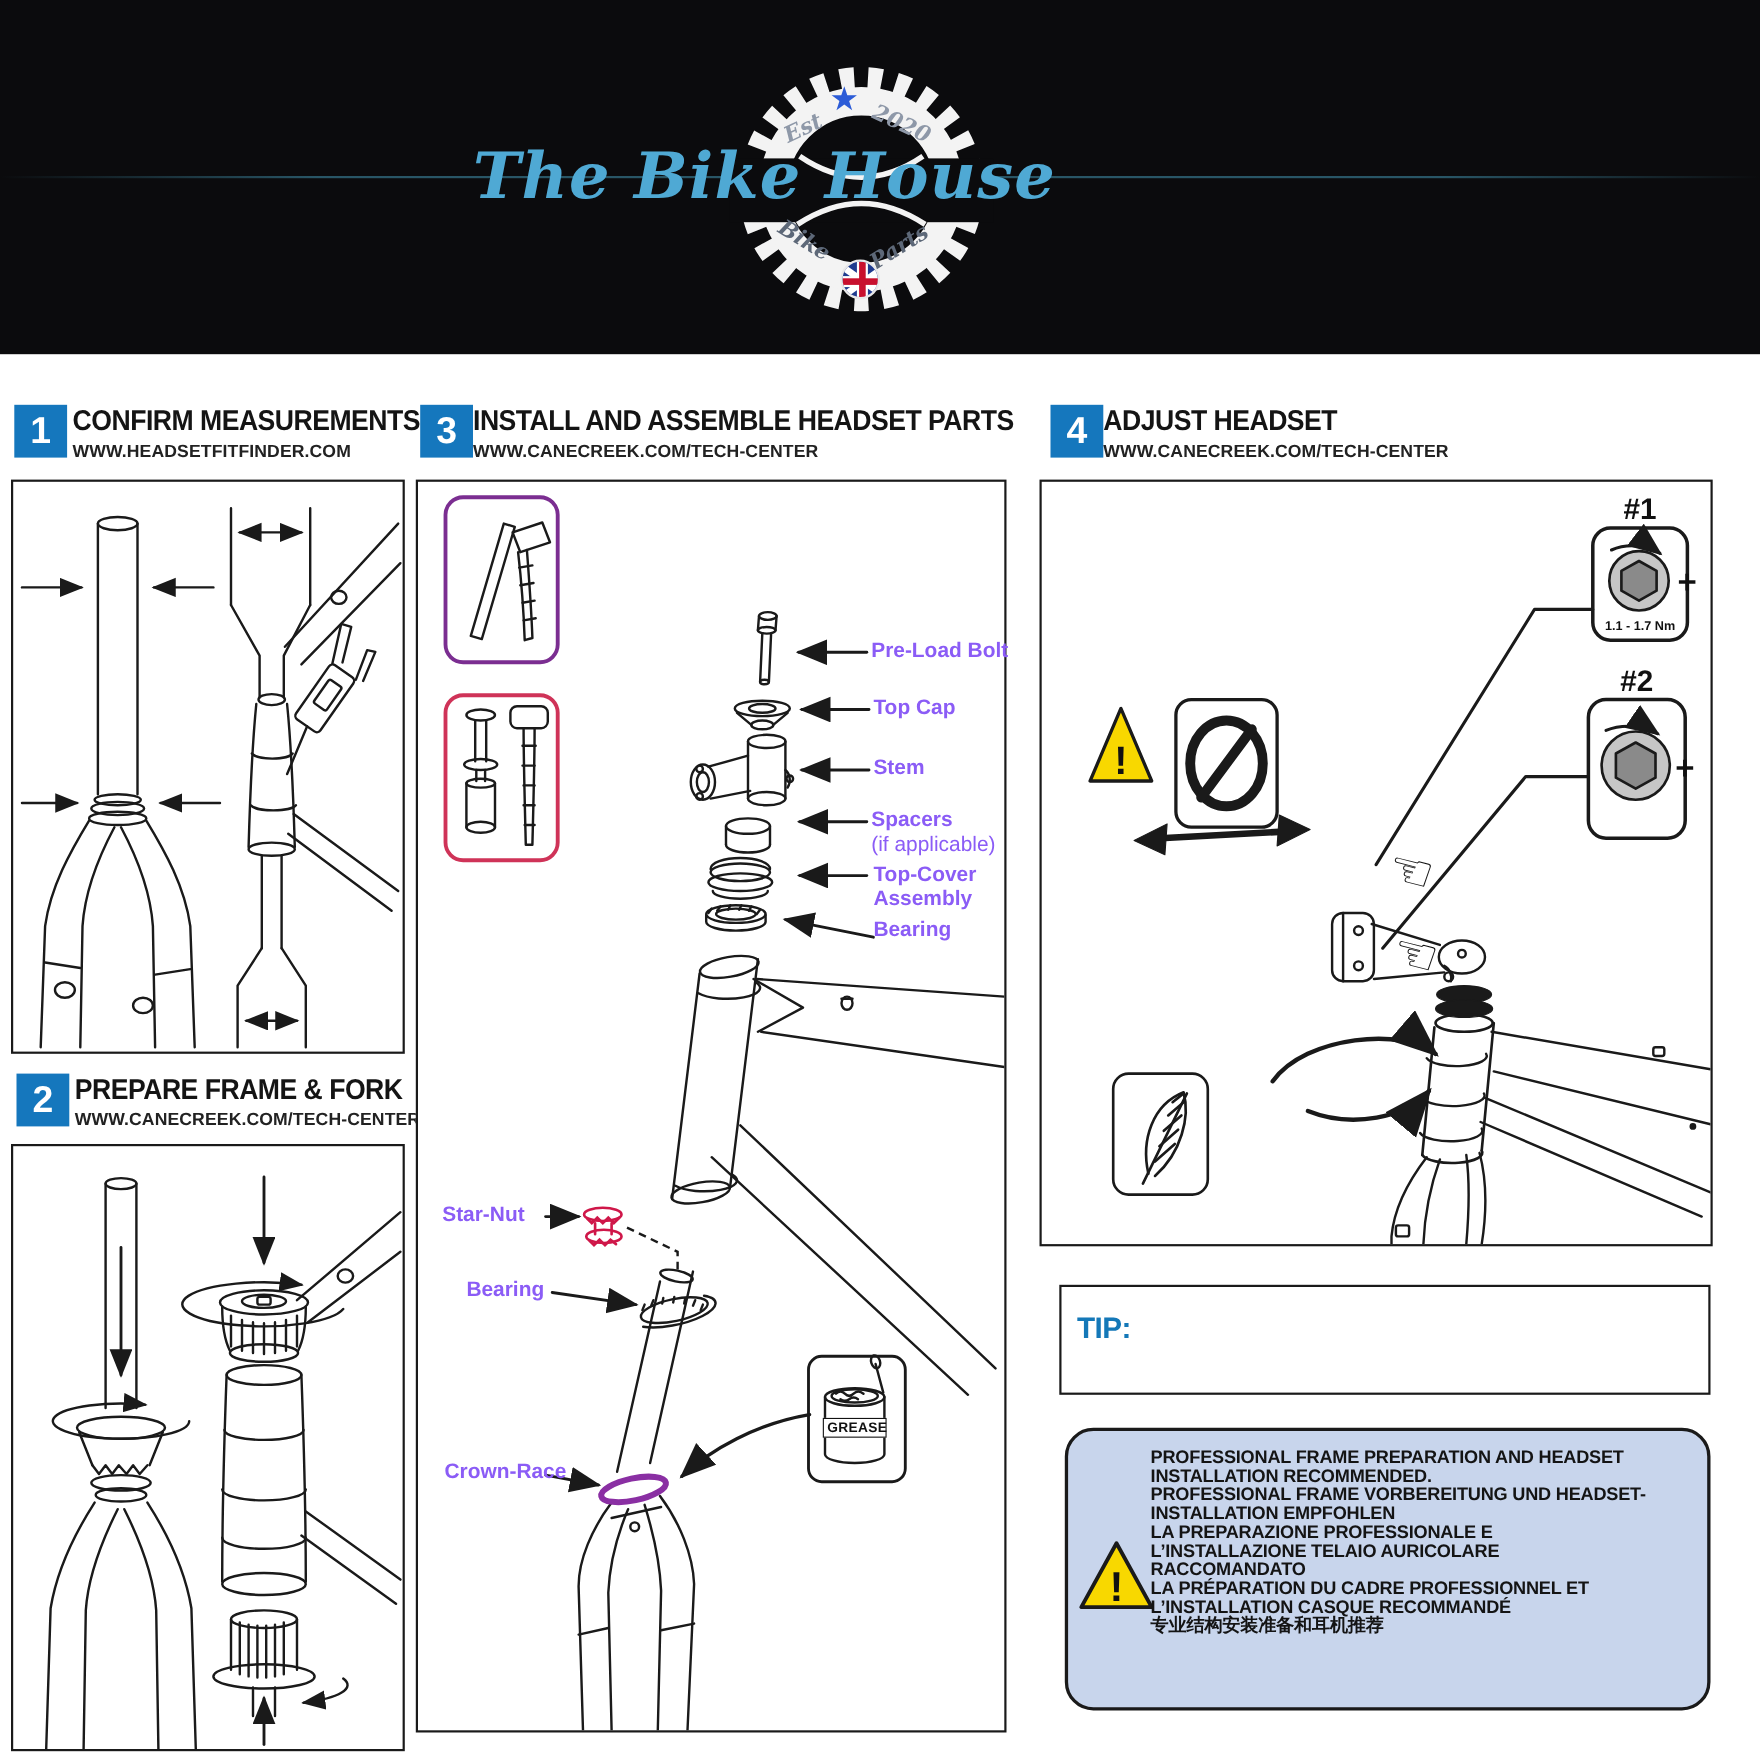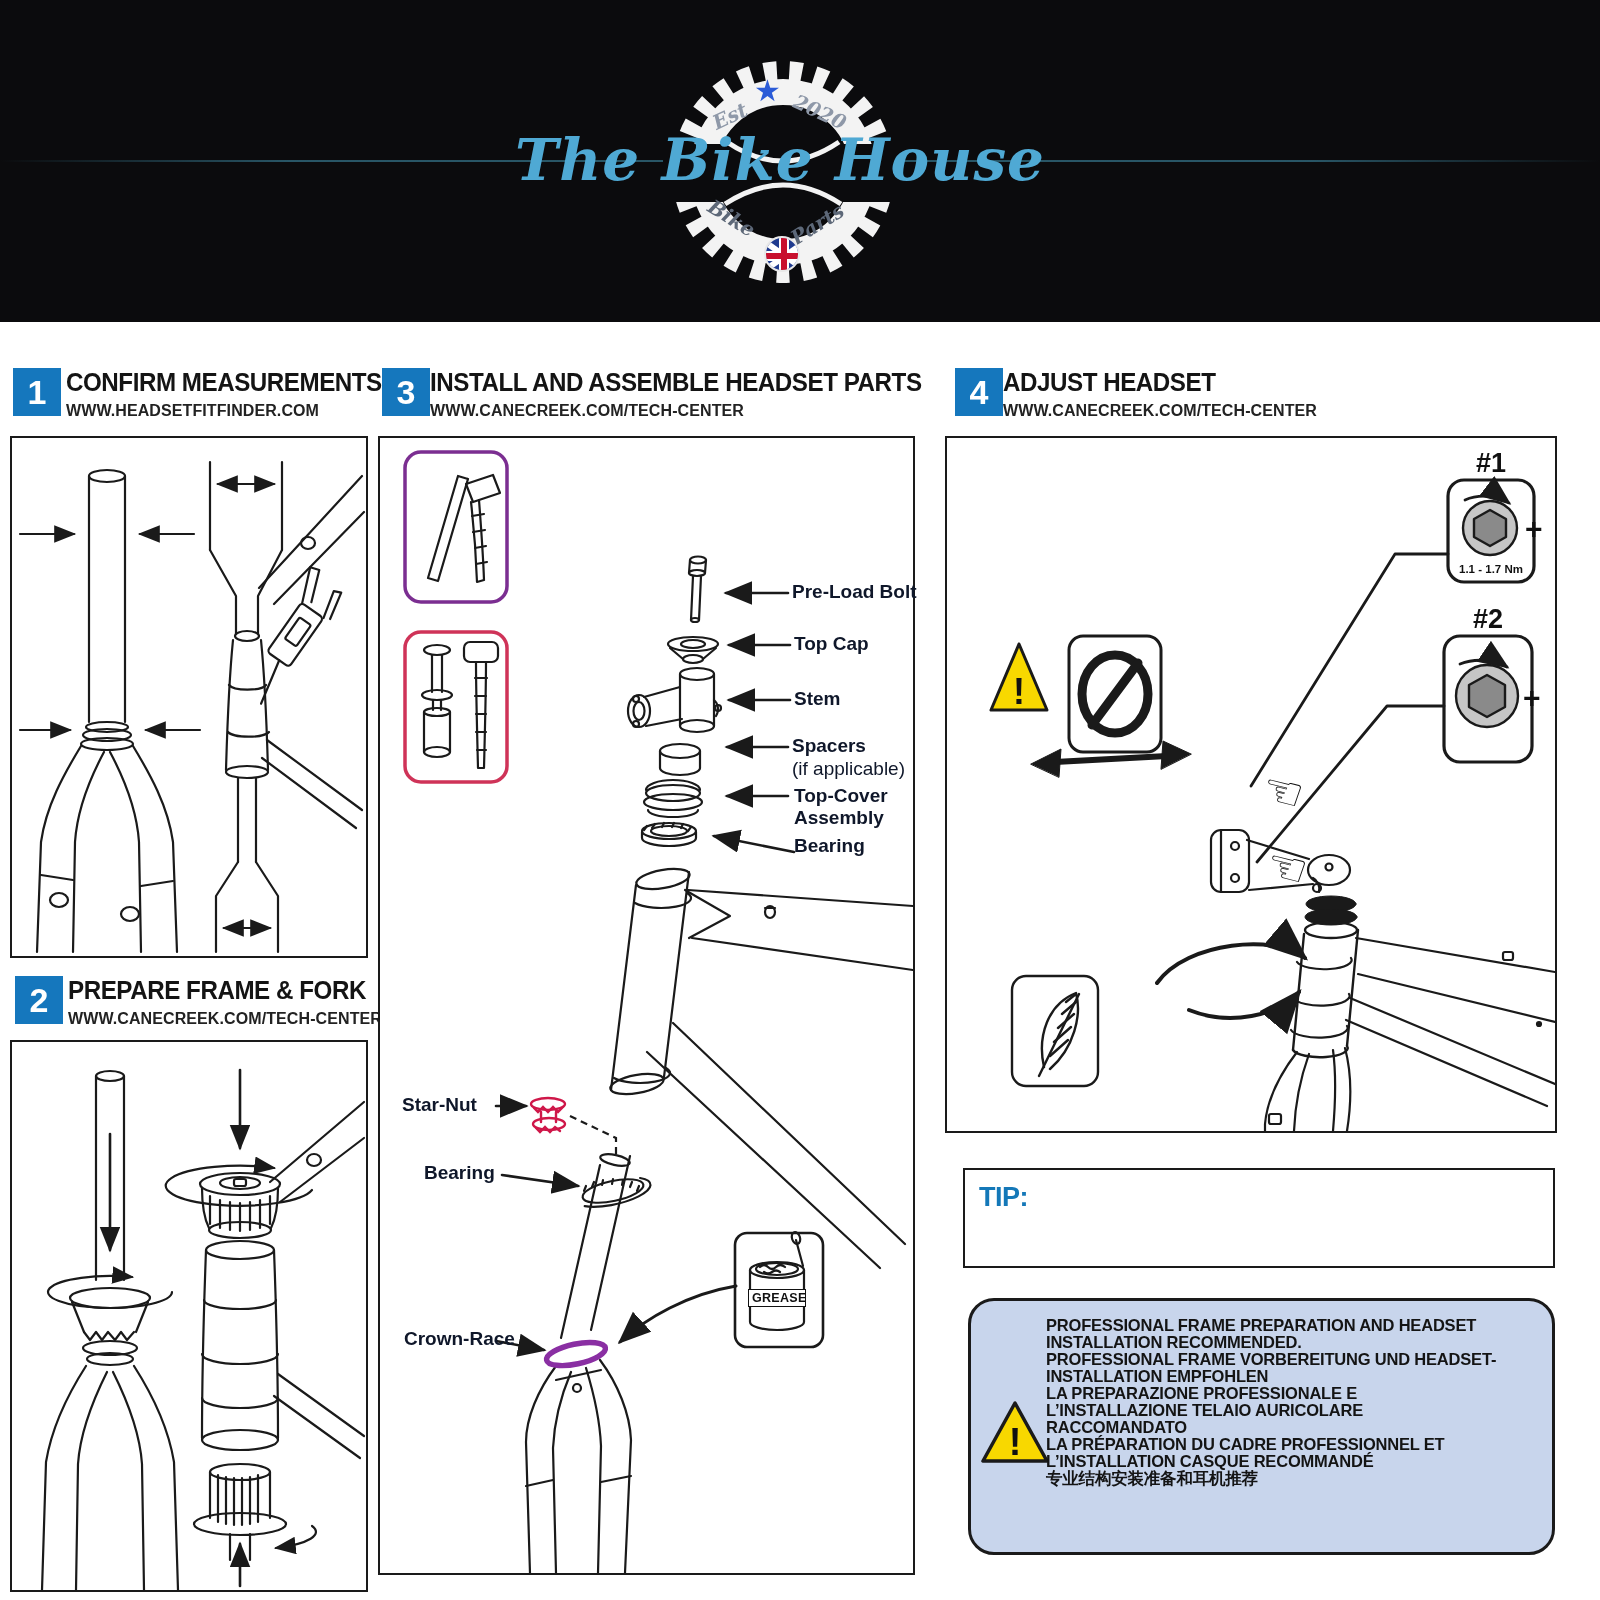--- a/index.html
+++ b/index.html
@@ -12,7 +12,7 @@
   .hdr{left:0;top:0;width:1600px;height:322px;background:#0b0b0d;overflow:hidden}
   .glow{top:160px;left:0;width:1600px;height:2px;
         background:linear-gradient(90deg,rgba(70,160,190,0),rgba(70,160,190,.5) 18%,rgba(70,160,190,.5) 82%,rgba(70,160,190,0))}
-  .logo-title{left:430px;top:126px;width:700px;text-align:center;
+  .logo-title{left:430px;top:126px;width:700px;text-align:left;
       font-family:"DejaVu Serif",serif;font-style:italic;font-weight:bold;
       font-size:58px;color:#4fa9d4;letter-spacing:1px;white-space:nowrap}
   .logo-small{font-family:"DejaVu Serif",serif;font-style:italic;font-weight:bold;

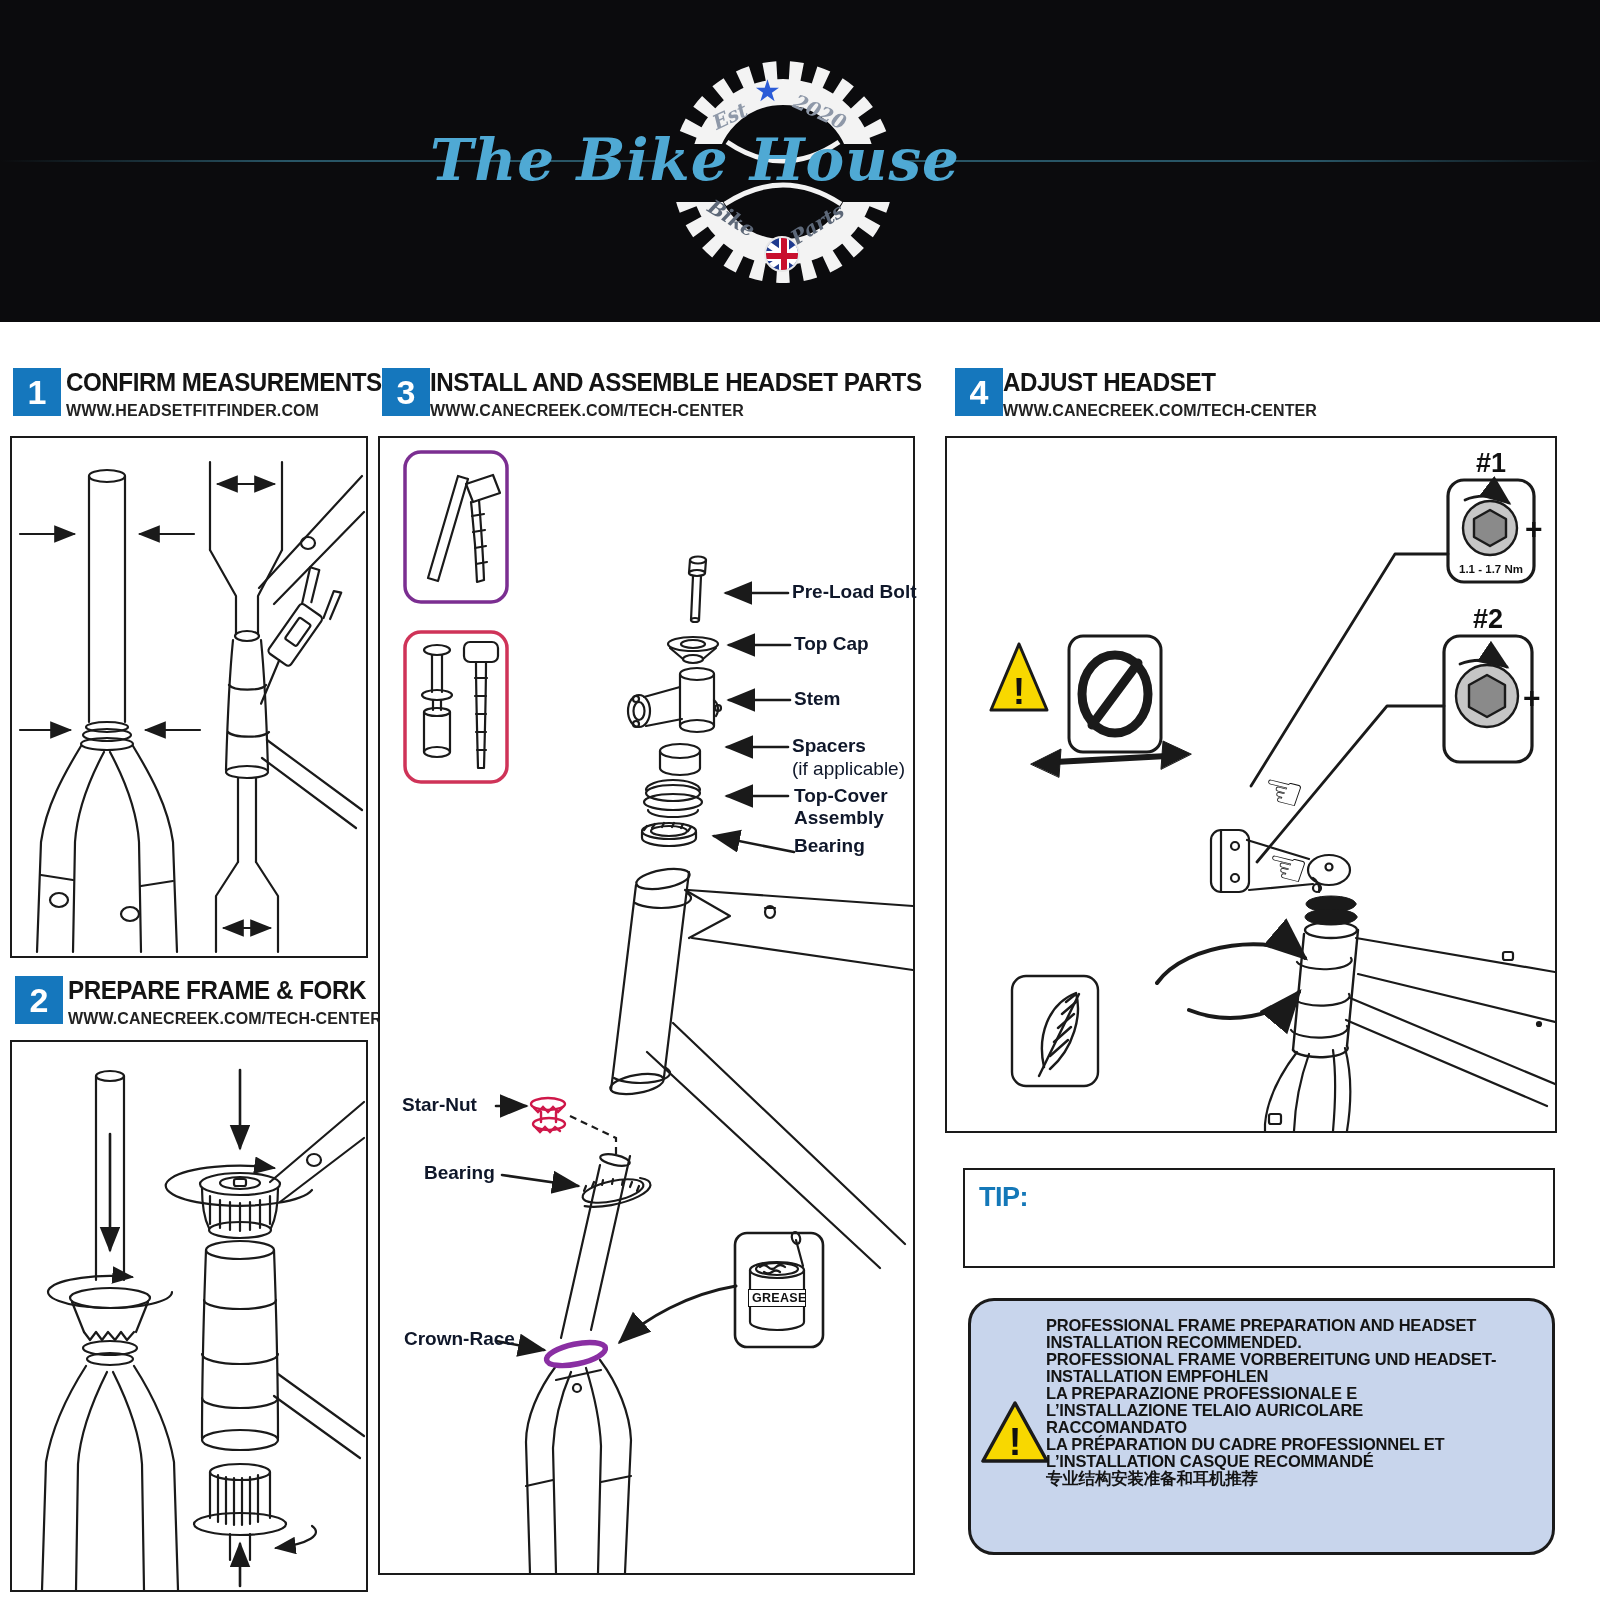--- a/index.html
+++ b/index.html
@@ -39,7 +39,7 @@
   .box{border:2px solid #1a1a1a;background:#fff}
 
   
-  .lbl{position:absolute;color:#0f172a;font-weight:bold;font-size:19px;white-space:nowrap}
+  .lbl{position:absolute;color:#8b5cf6;font-weight:bold;font-size:19px;white-space:nowrap}
   .lbl.sm{font-size:19px;font-weight:normal}
   .grease-lbl{position:absolute;background:#fff;border:1px solid #111;color:#111;
       font-weight:bold;font-size:12.5px;text-align:center;padding:1px 3px;letter-spacing:.3px}

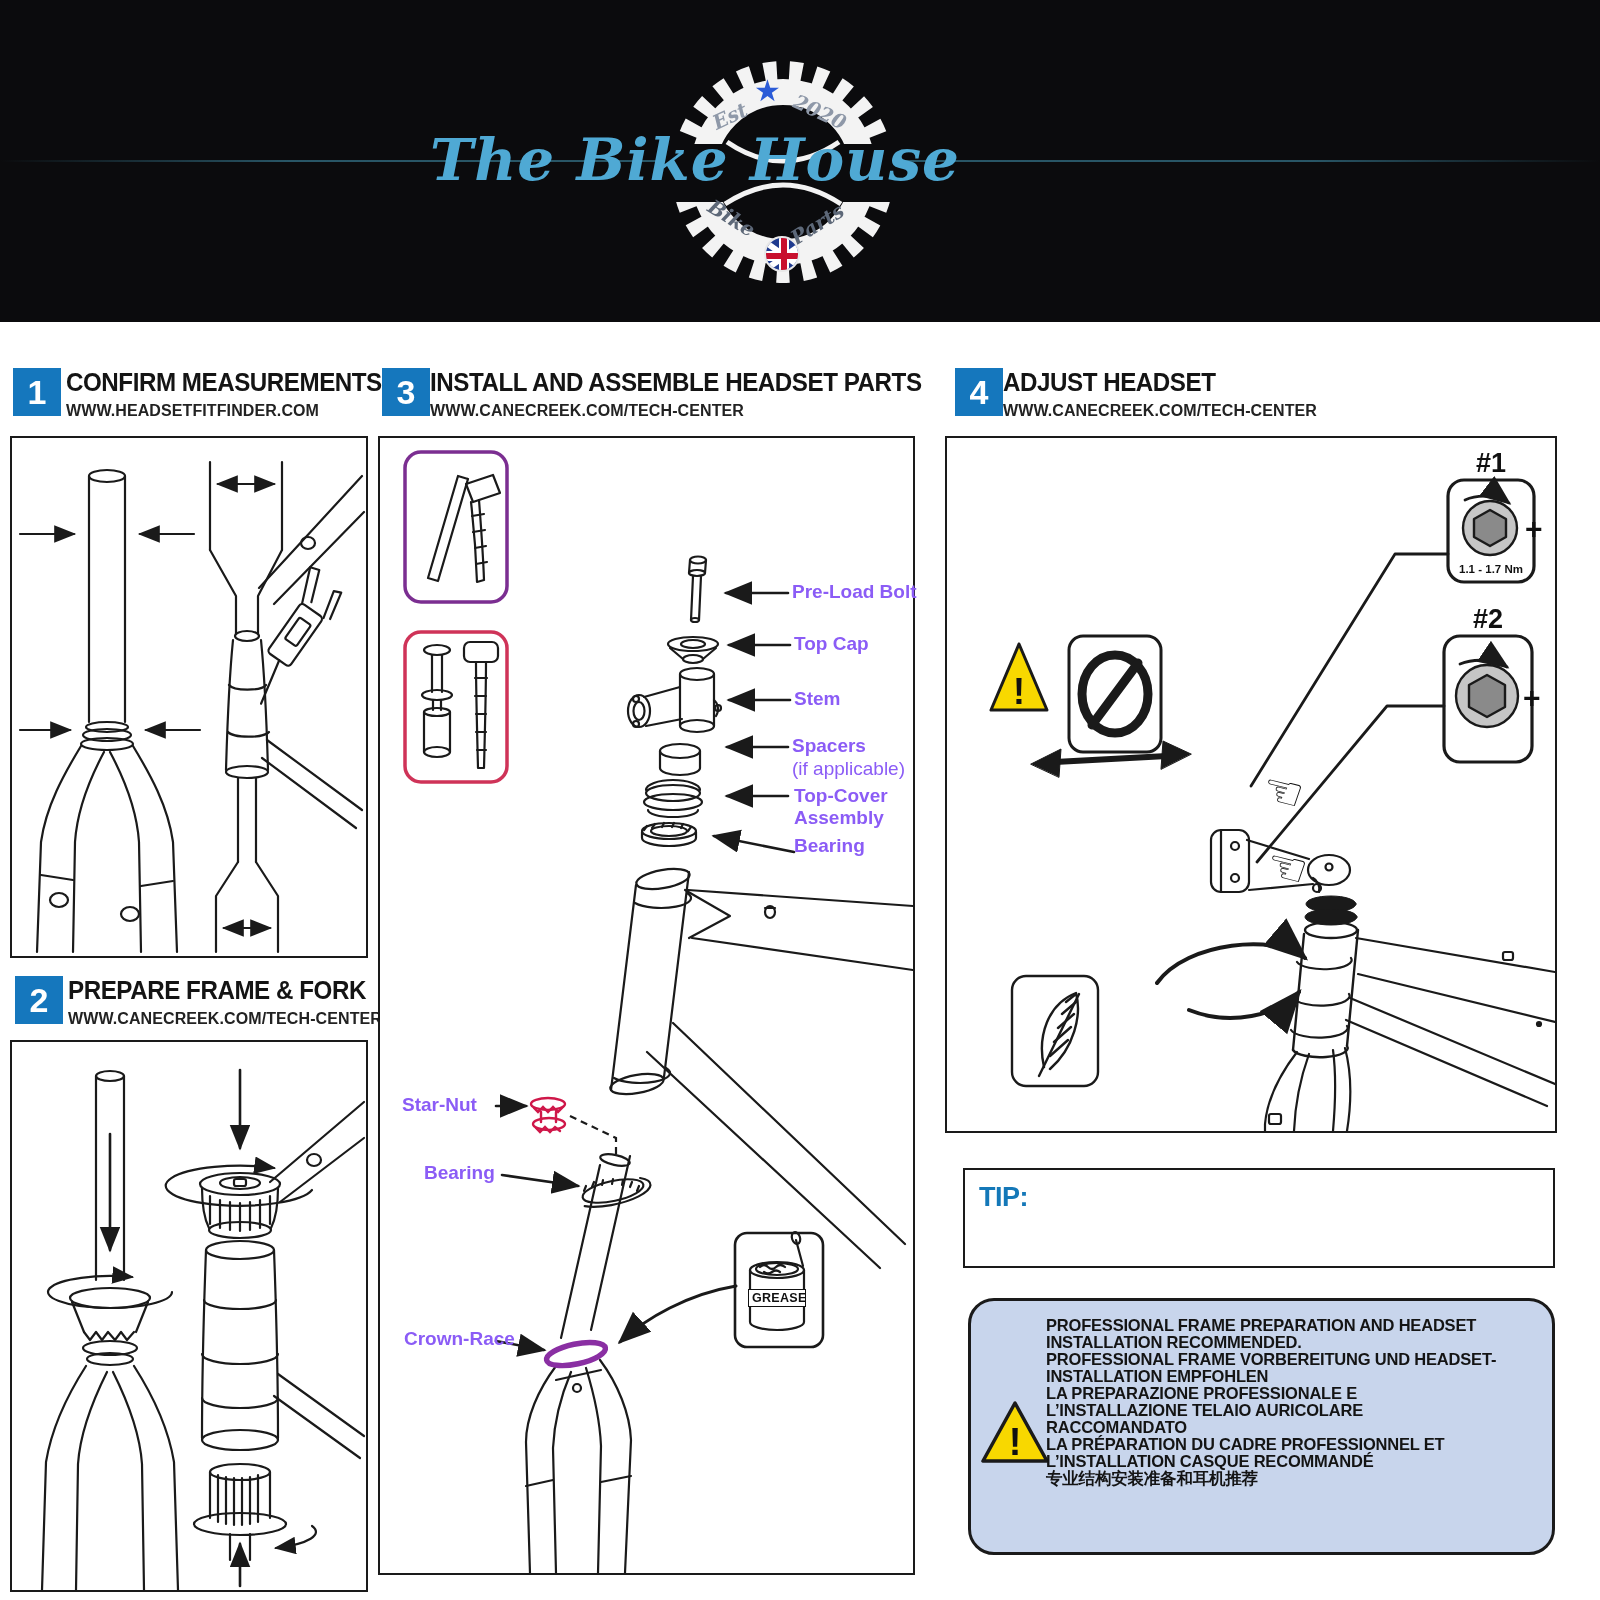--- a/index.html
+++ b/index.html
@@ -45,7 +45,7 @@
       font-weight:bold;font-size:12.5px;text-align:center;padding:1px 3px;letter-spacing:.3px}
 
   
-  .tip{border:2px solid #1a1a1a;background:#fff;padding:12px 14px}
+  .tip{border:2px solid #1a1a1a;background:#fff;padding:22px 14px}
   .tip-h{color:#1478b8;font-size:27px;font-weight:bold;letter-spacing:-.5px}
   .tip-b{color:#1478b8;font-size:15.5px;font-weight:bold;line-height:1.55;width:565px;margin-top:4px}
   .warn{background:#c8d5ec;border:3px solid #1a1a1a;border-radius:26px}

